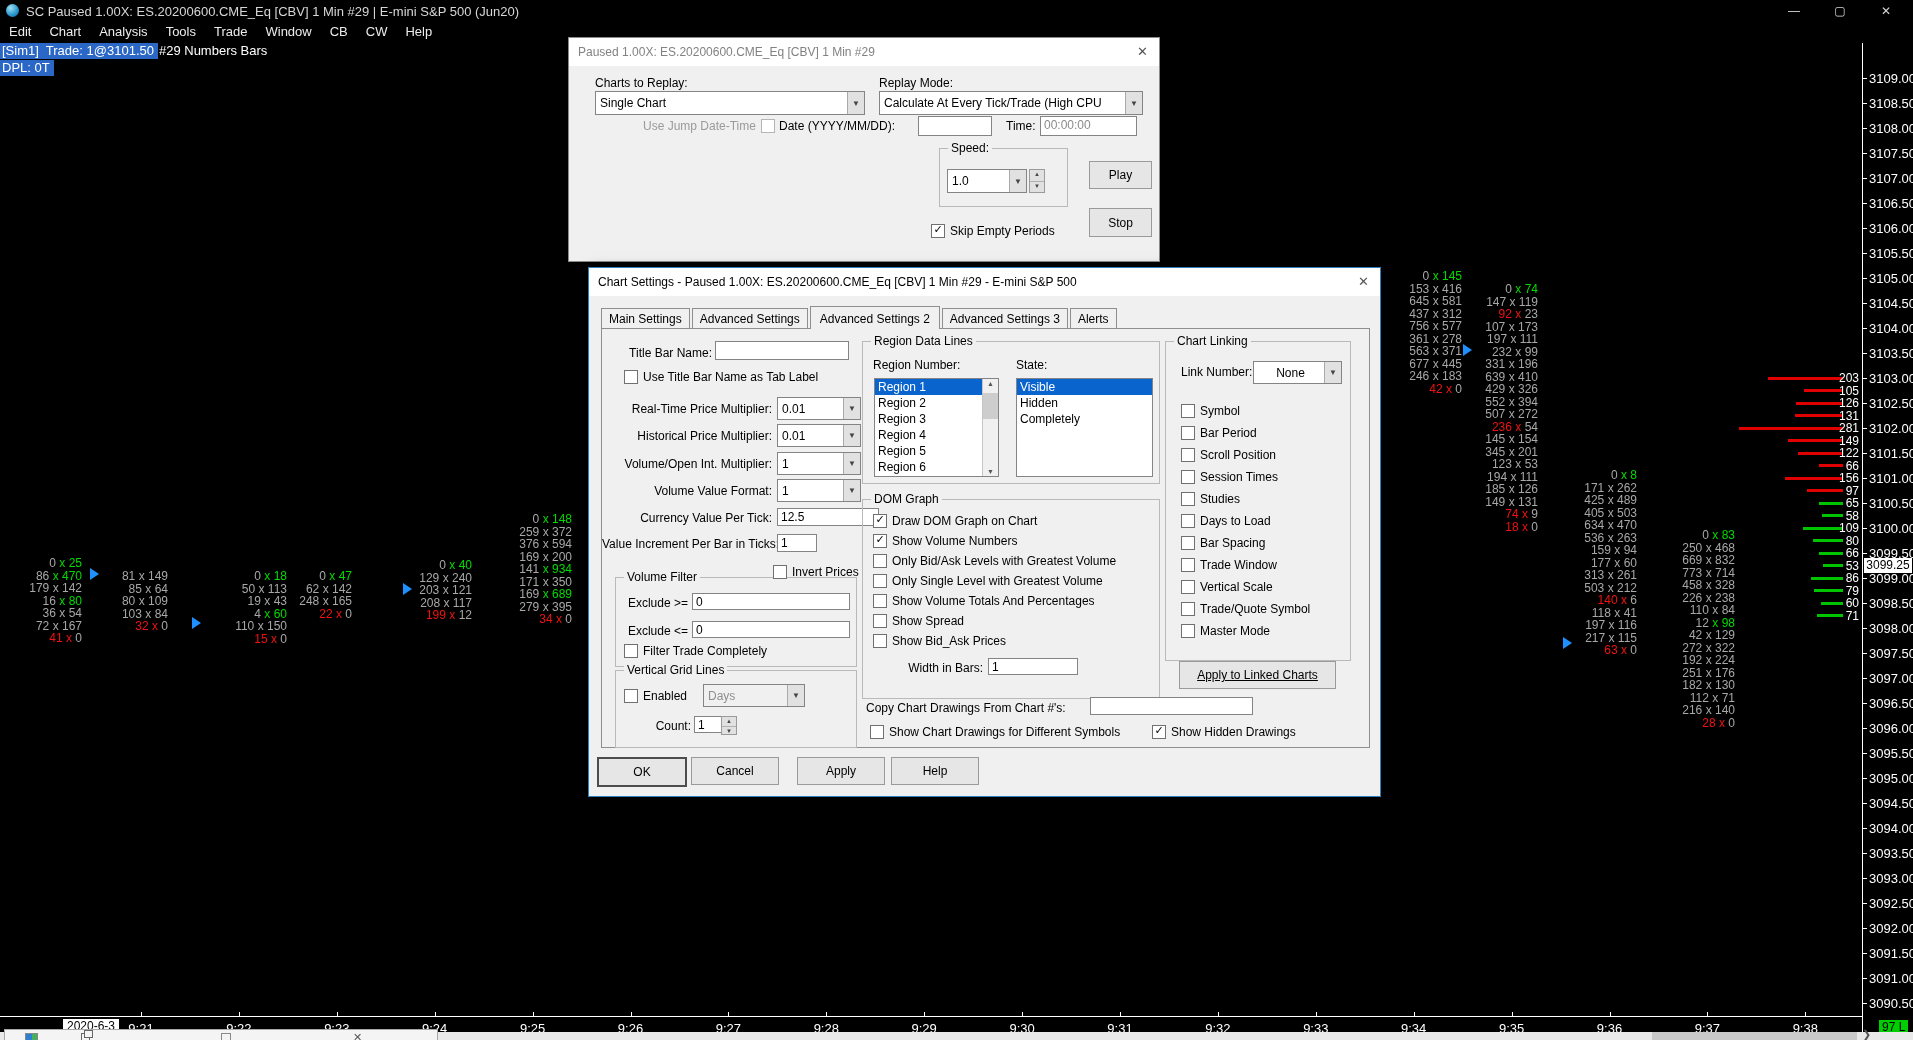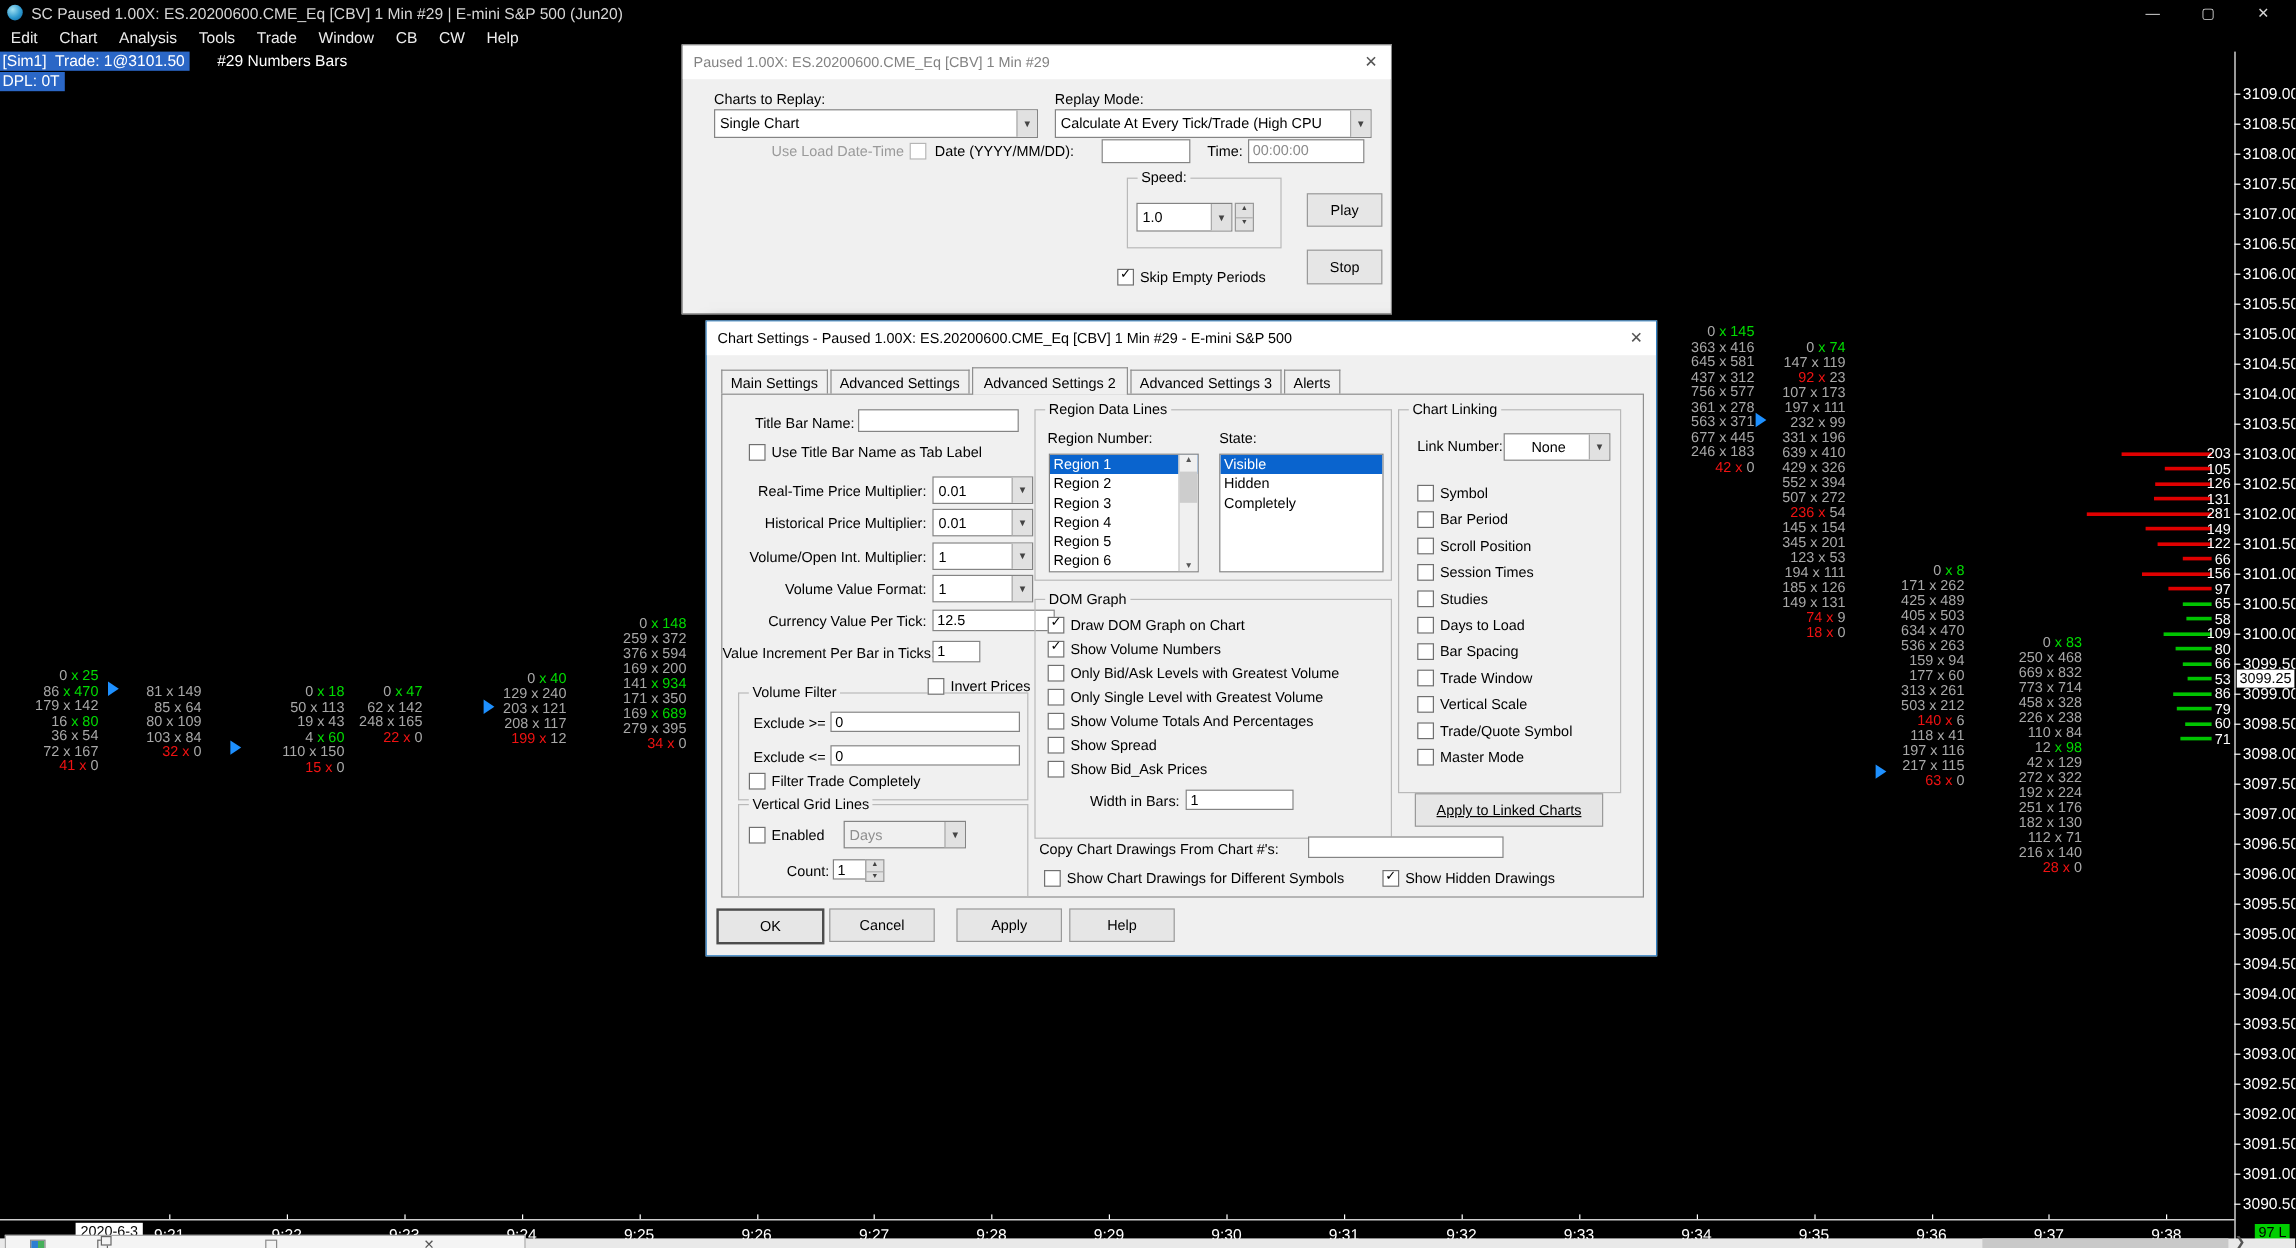--- a/index.html
+++ b/index.html
@@ -17,7 +17,7 @@
   .menu-item{color:#ececec;font-size:13px;padding:2px 9px 0 9px;white-space:nowrap;}
   .statusline{position:absolute;left:0;font-size:13px;height:16px;line-height:16px;white-space:pre;}
   .statusline .hl{background:#2B67C6;color:#fff;padding:0 4px 1px 2px;}
-  .statusline .plain{color:#fff;padding-left:23px;}
+  .statusline .plain{color:#fff;padding-left:1px;}
 
   
   #chart{position:absolute;left:0;top:0;width:1913px;height:1040px;}

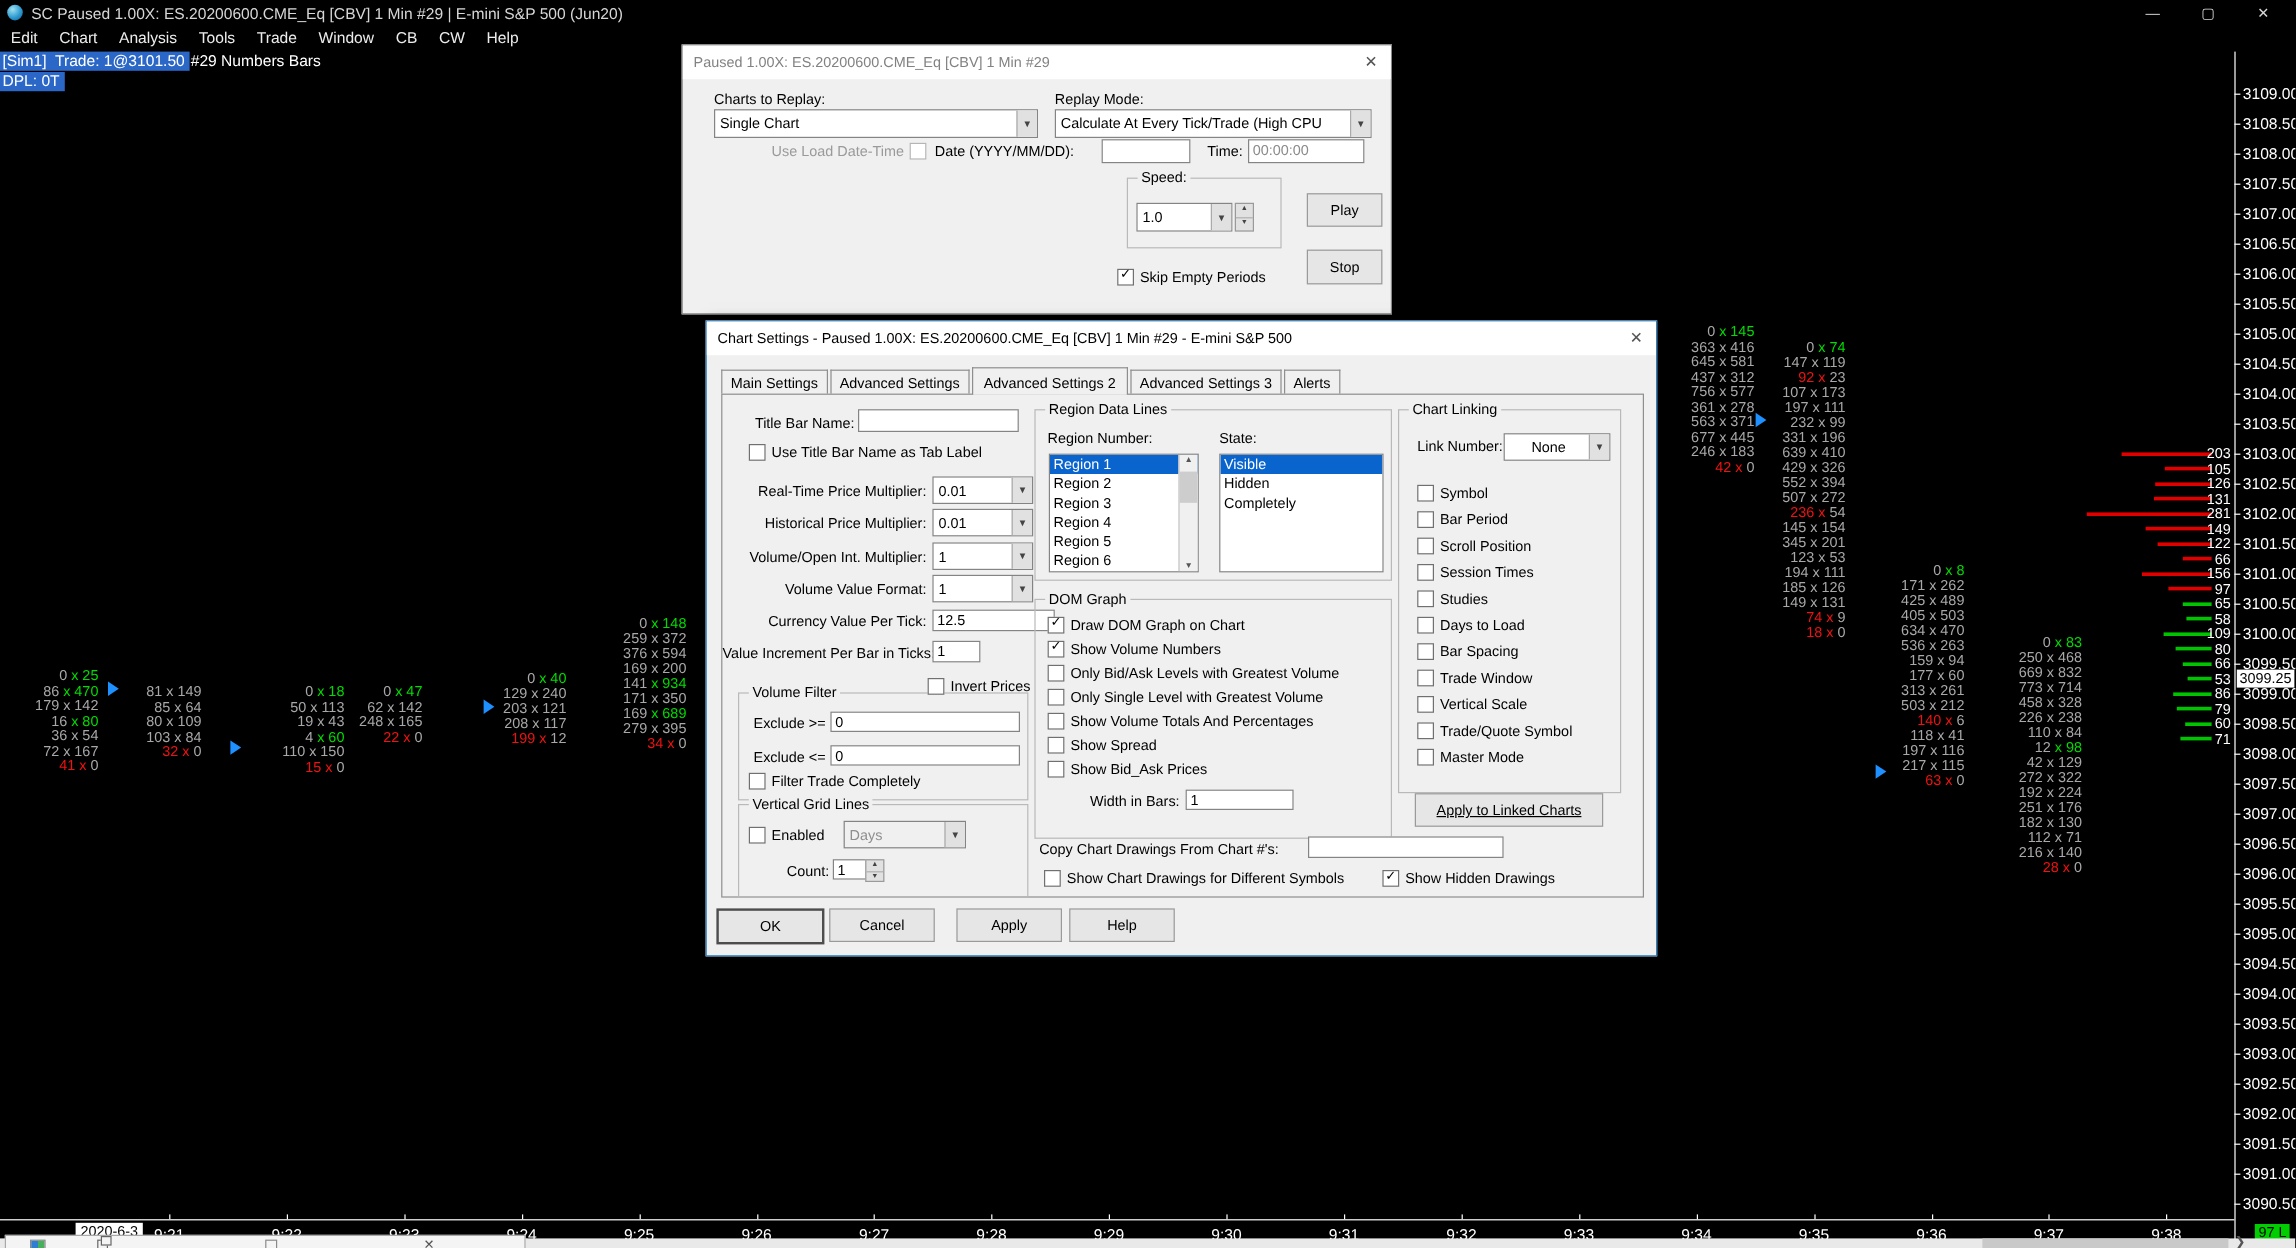--- a/index.html
+++ b/index.html
@@ -438,7 +438,7 @@
         <span class="a">▼</span>
     </div>
     <div class="cbrow abs dis" style="left:74px;top:81px;">
-      <span class="cblabel">Use Load Date-Time</span>
+      <span class="cblabel">Use Jump Date-Time</span>
       <span class="cbbox"></span>
     </div>
     <div class="lbl" style="left:210px;top:81px;">Date (YYYY/MM/DD):</div>

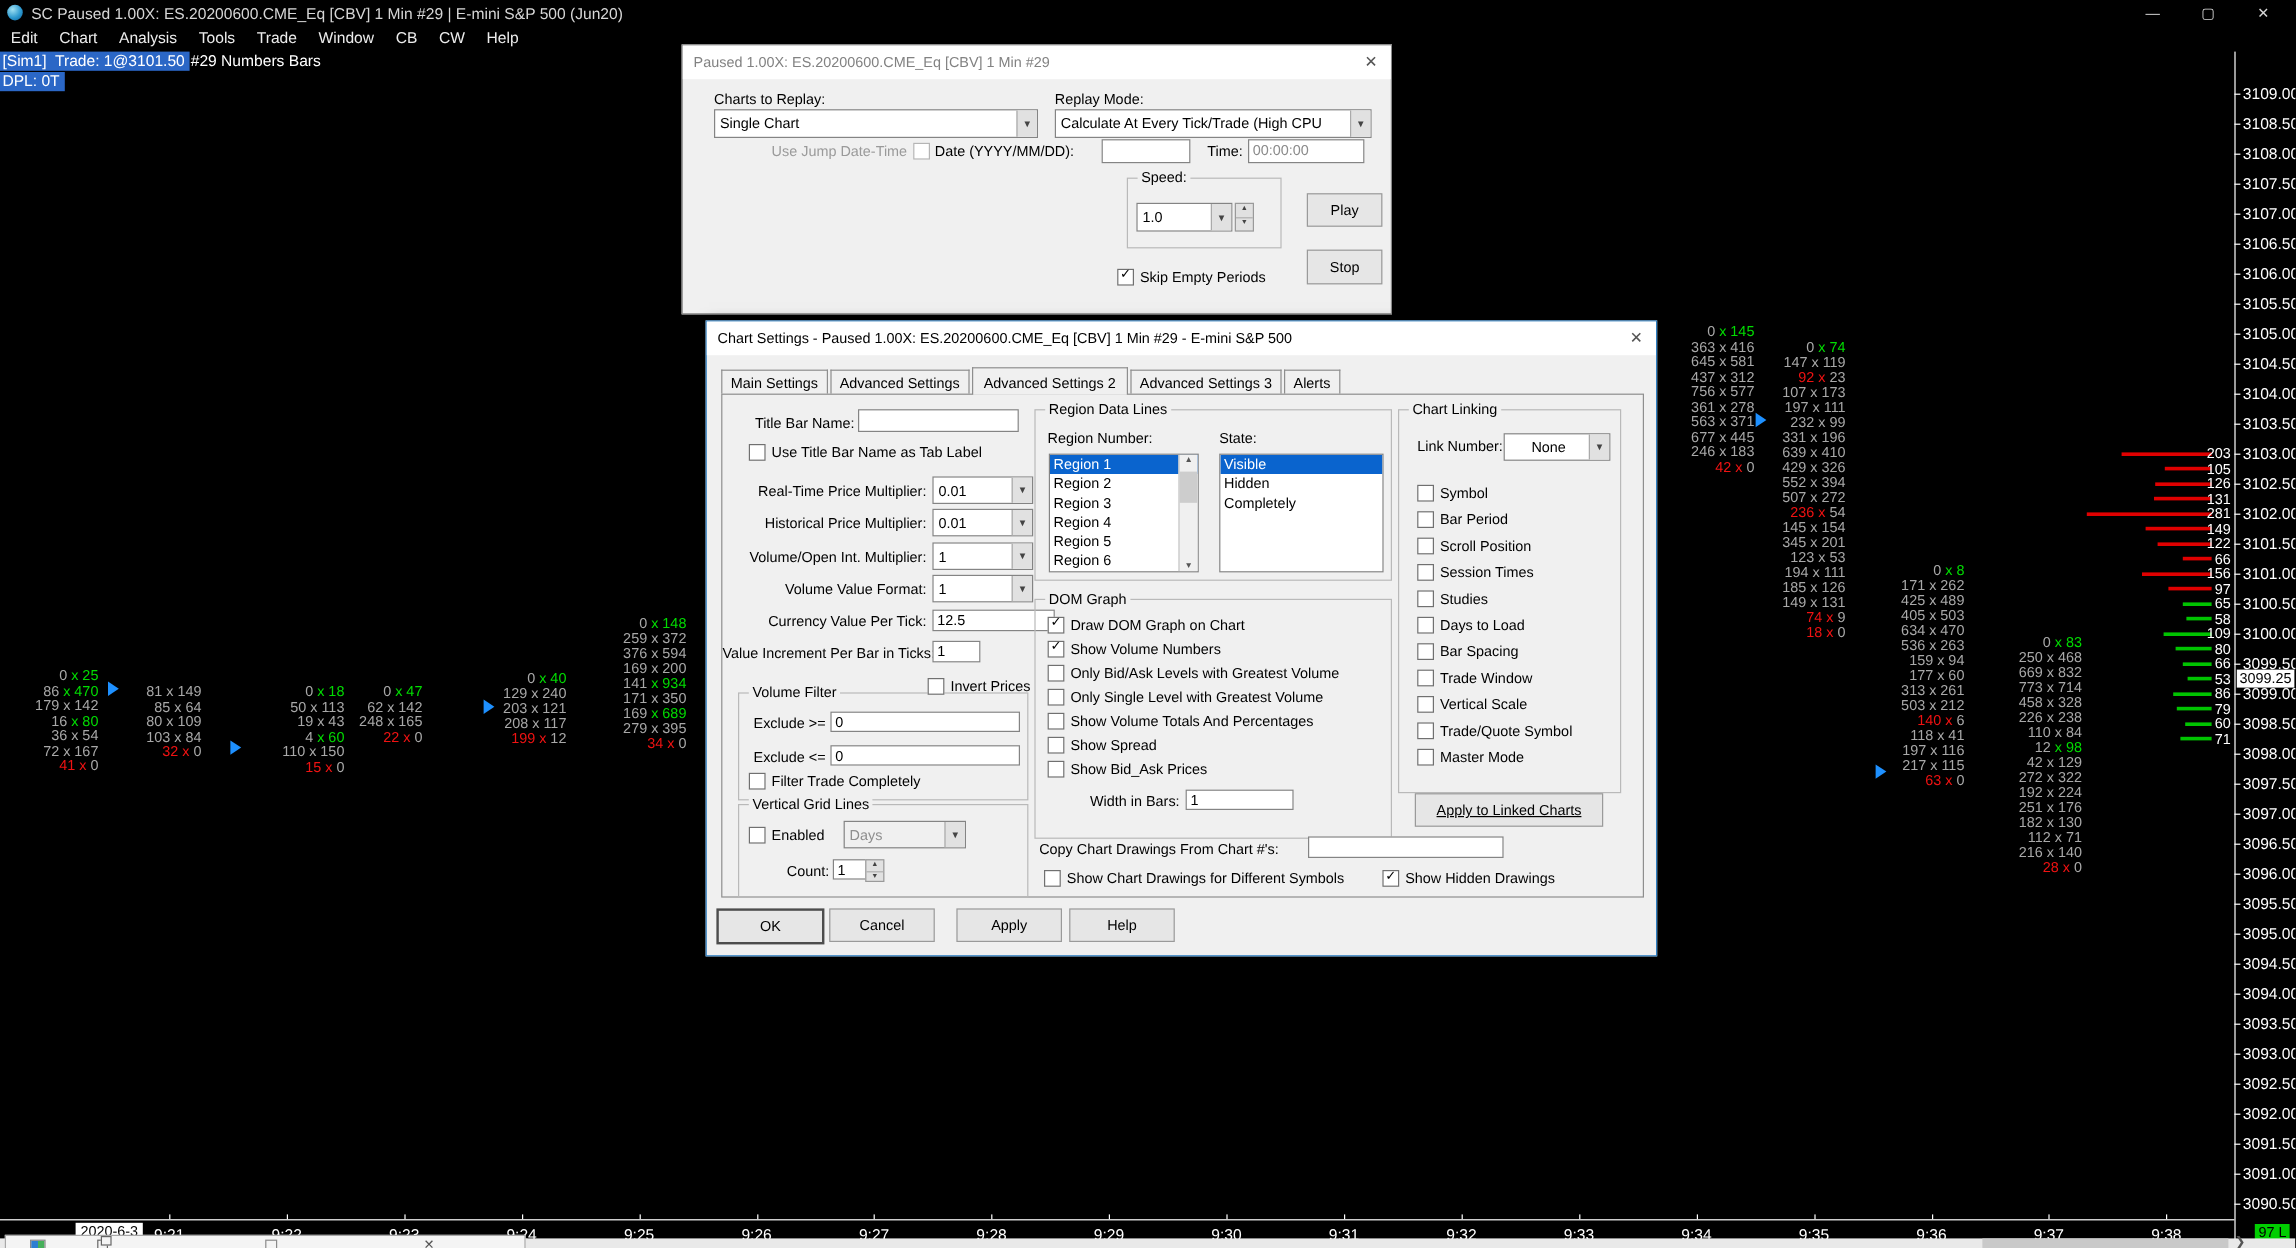--- a/index.html
+++ b/index.html
@@ -279,7 +279,7 @@
         </div>
         <div class="cluster" style="right: 451px; top: 270px;">
           <div class="crow"><span class="n">0</span><span class="g"> x </span><span class="g">145</span></div>
-          <div class="crow"><span class="n">363</span><span class="n"> x </span><span class="n">416</span></div>
+          <div class="crow"><span class="n">153</span><span class="n"> x </span><span class="n">416</span></div>
           <div class="crow"><span class="n">645</span><span class="n"> x </span><span class="n">581</span></div>
           <div class="crow"><span class="n">437</span><span class="n"> x </span><span class="n">312</span></div>
           <div class="crow"><span class="n">756</span><span class="n"> x </span><span class="n">577</span></div>

